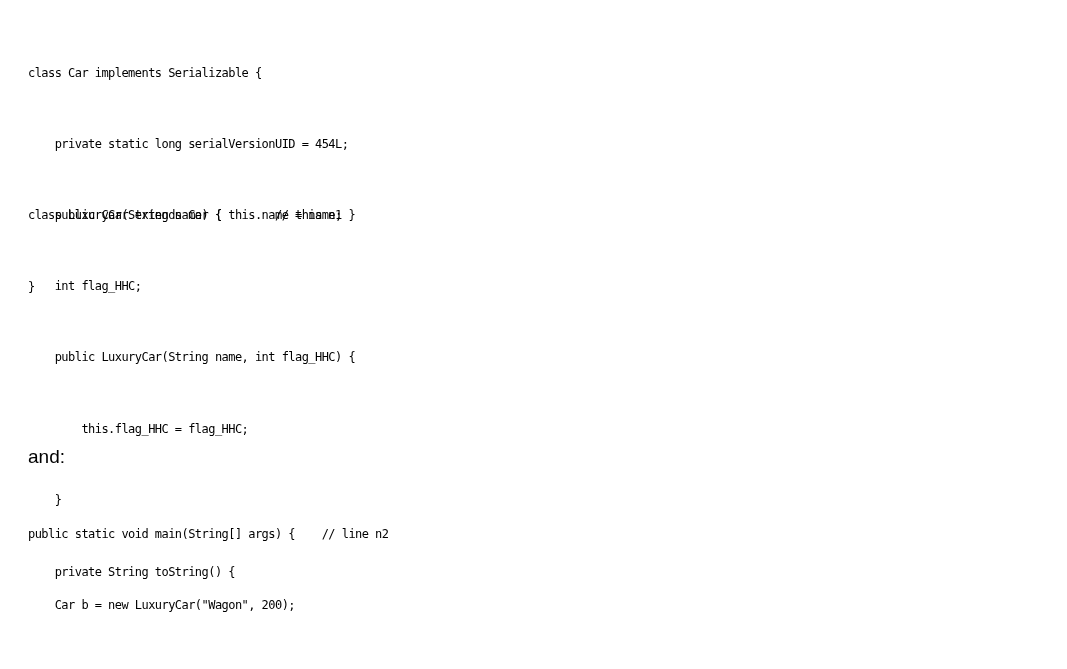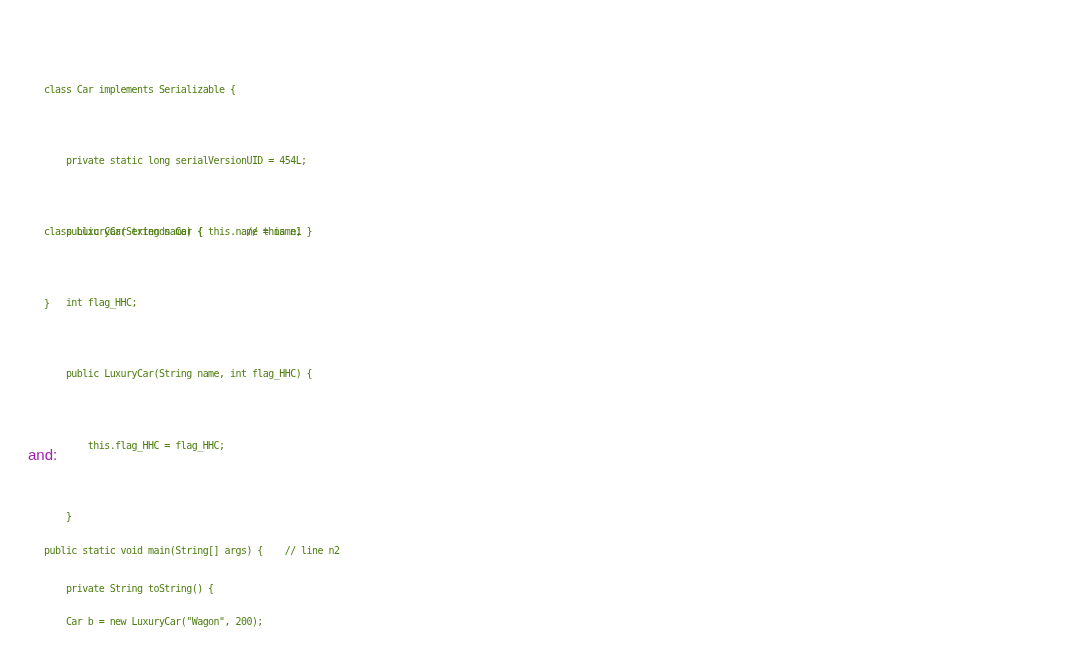--- a/index.html
+++ b/index.html
@@ -17,12 +17,12 @@
     position: absolute;
     left: 28px;
     font-family: "DejaVu Sans Mono", "Liberation Mono", monospace;
-    font-size: 10px;
-    color: #4d7c0f;
+    font-size: 12px;
+    color: #000000;
     white-space: pre;
     line-height: 23.8px;
     letter-spacing: -0.55px;
-    margin: 16px;
+    margin: 0;
   }
   #block1 { top: 14px; }
   #block2 { top: 156px; }

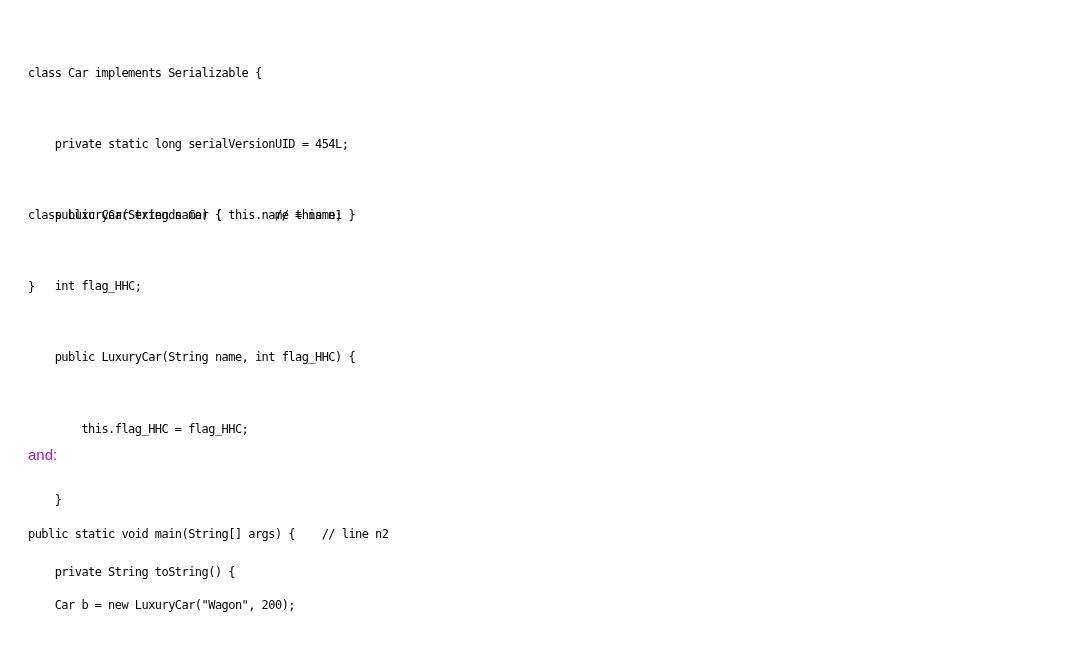--- a/index.html
+++ b/index.html
@@ -32,8 +32,8 @@
     left: 28px;
     top: 446px;
     font-family: "Liberation Sans", sans-serif;
-    font-size: 15px;
-    color: #a21caf;
+    font-size: 19px;
+    color: #000000;
   }
   .code-line { display: block; height: 23.8px; }
 </style>

